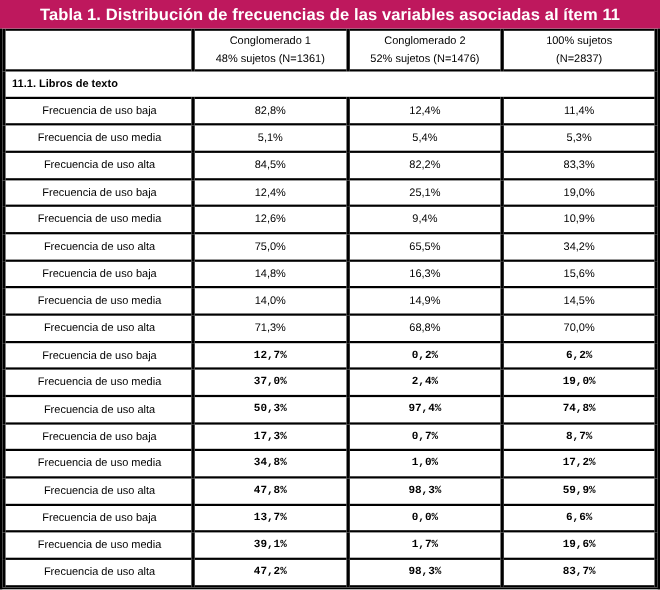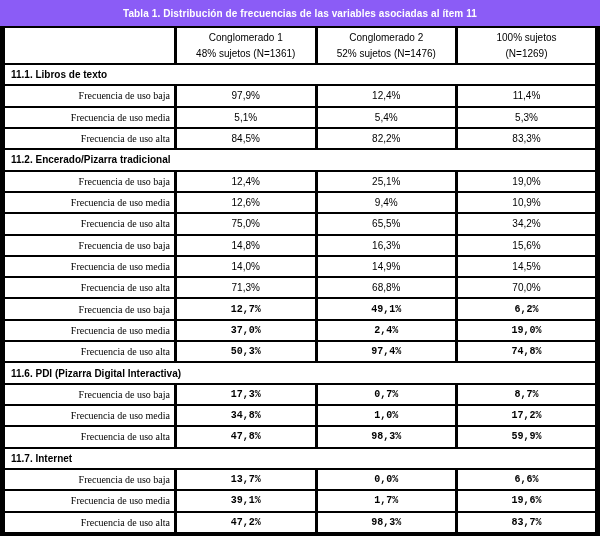--- a/index.html
+++ b/index.html
@@ -16,10 +16,10 @@
   }
   .title-bar {
     flex: 0 0 26px;
-    background: #8b5cf6;
+    background: #be185d;
     color: #ffffff;
     font-weight: bold;
-    font-size: 10px;
+    font-size: 15px;
     display: flex; align-items: center; justify-content: center;
     letter-spacing: 0.1px;
   }

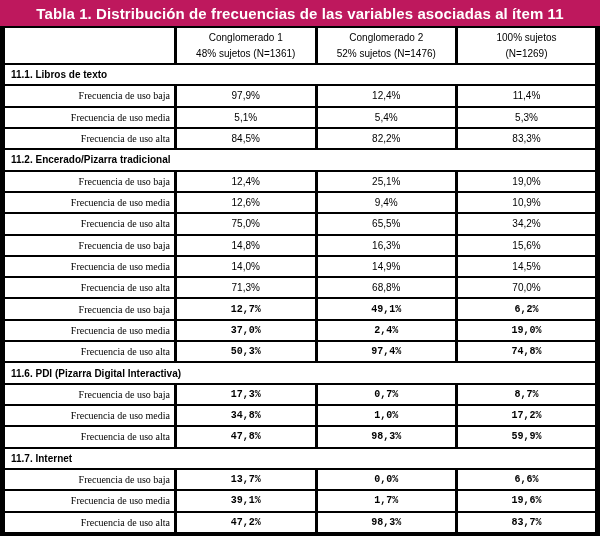--- a/index.html
+++ b/index.html
@@ -82,7 +82,7 @@
           </th>
           <th>
             <div>100% sujetos</div>
-            <div>(N=1269)</div>
+            <div>(N=2837)</div>
           </th>
         </tr>
       </thead>

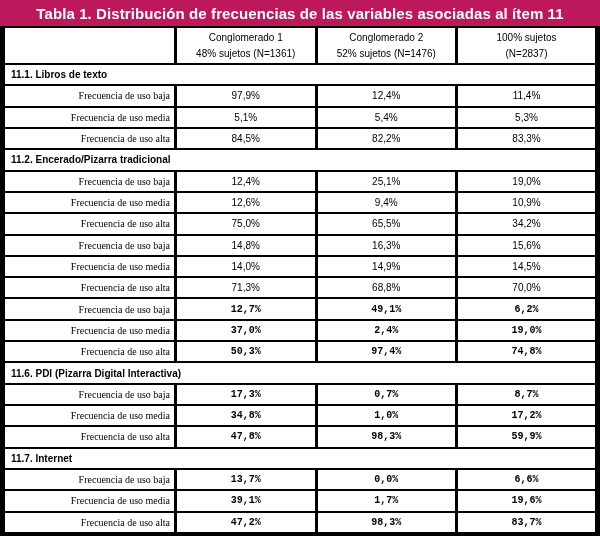--- a/index.html
+++ b/index.html
@@ -52,7 +52,7 @@
     padding-left: 6px;
     margin-top: 12px;
   }
-  td.rowlabel { text-align: right; padding-left: 6px; font-family: Liberation Serif, serif; }
+  td.rowlabel { text-align: center; padding-left: 6px; }
   td.val { text-align: center; }
   td.val.bold { font-weight: bold; font-family: Liberation Mono, monospace; }
 </style>

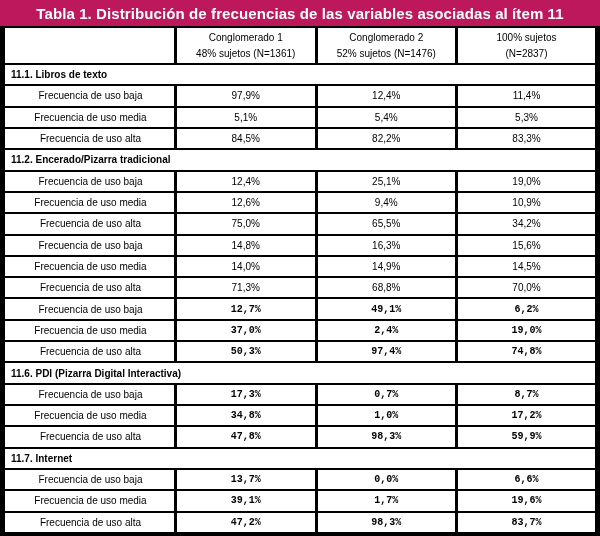--- a/index.html
+++ b/index.html
@@ -92,7 +92,7 @@
           </tr>
           <tr>
             <td class="rowlabel">Frecuencia de uso baja</td>
-            <td class="val">97,9%</td>
+            <td class="val">82,8%</td>
             <td class="val">12,4%</td>
             <td class="val">11,4%</td>
           </tr>

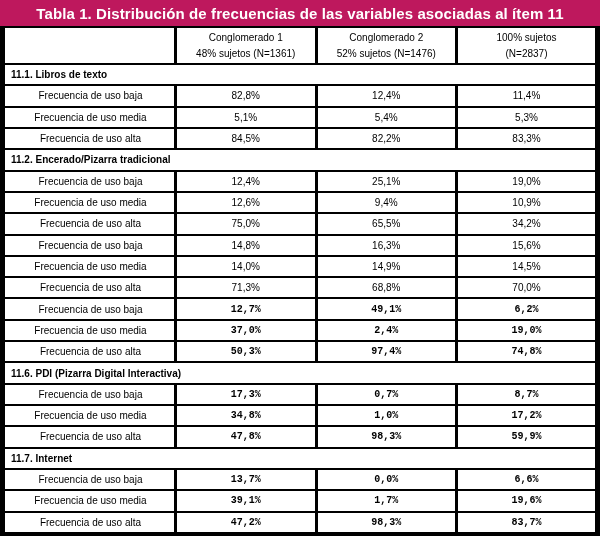--- a/index.html
+++ b/index.html
@@ -109,9 +109,6 @@
             <td class="val">83,3%</td>
           </tr>
           <tr>
-            <td colspan="4" class="section">11.2. Encerado/Pizarra tradicional</td>
-          </tr>
-          <tr>
             <td class="rowlabel">Frecuencia de uso baja</td>
             <td class="val">12,4%</td>
             <td class="val">25,1%</td>

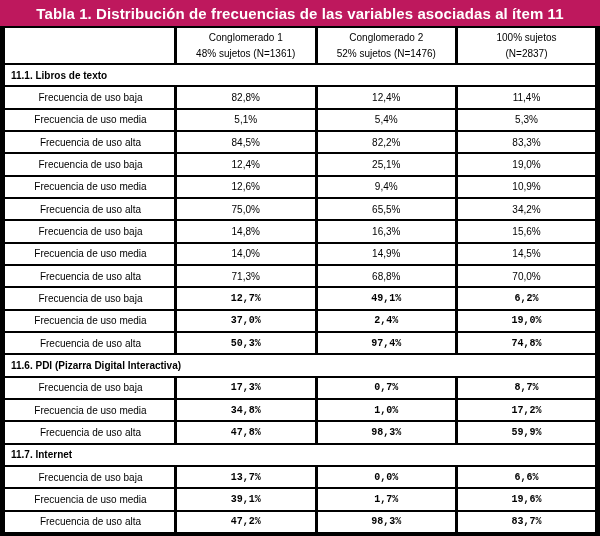--- a/index.html
+++ b/index.html
@@ -147,7 +147,7 @@
           <tr>
             <td class="rowlabel">Frecuencia de uso baja</td>
             <td class="val bold">12,7%</td>
-            <td class="val bold">49,1%</td>
+            <td class="val bold">0,2%</td>
             <td class="val bold">6,2%</td>
           </tr>
           <tr>

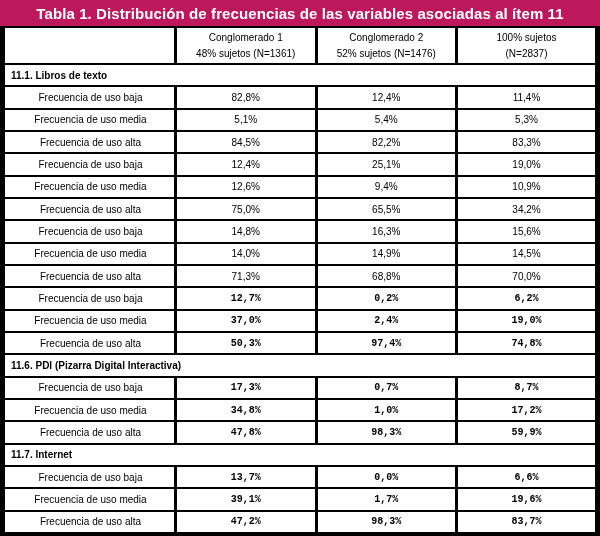--- a/index.html
+++ b/index.html
@@ -163,9 +163,6 @@
             <td class="val bold">74,8%</td>
           </tr>
           <tr>
-            <td colspan="4" class="section">11.6. PDI (Pizarra Digital Interactiva)</td>
-          </tr>
-          <tr>
             <td class="rowlabel">Frecuencia de uso baja</td>
             <td class="val bold">17,3%</td>
             <td class="val bold">0,7%</td>

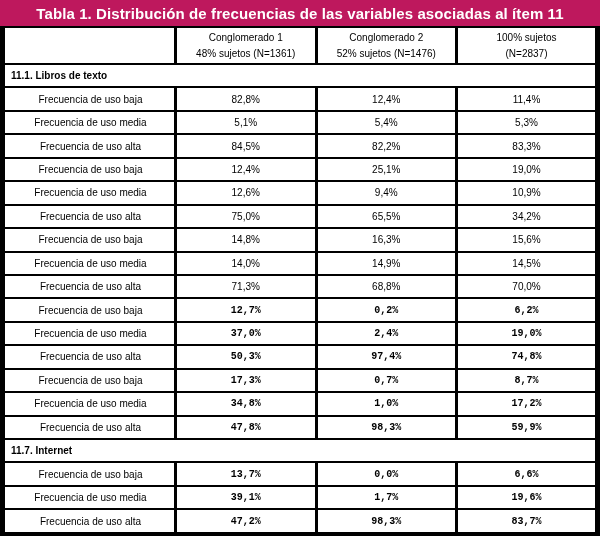--- a/index.html
+++ b/index.html
@@ -181,9 +181,6 @@
             <td class="val bold">59,9%</td>
           </tr>
           <tr>
-            <td colspan="4" class="section">11.7. Internet</td>
-          </tr>
-          <tr>
             <td class="rowlabel">Frecuencia de uso baja</td>
             <td class="val bold">13,7%</td>
             <td class="val bold">0,0%</td>

